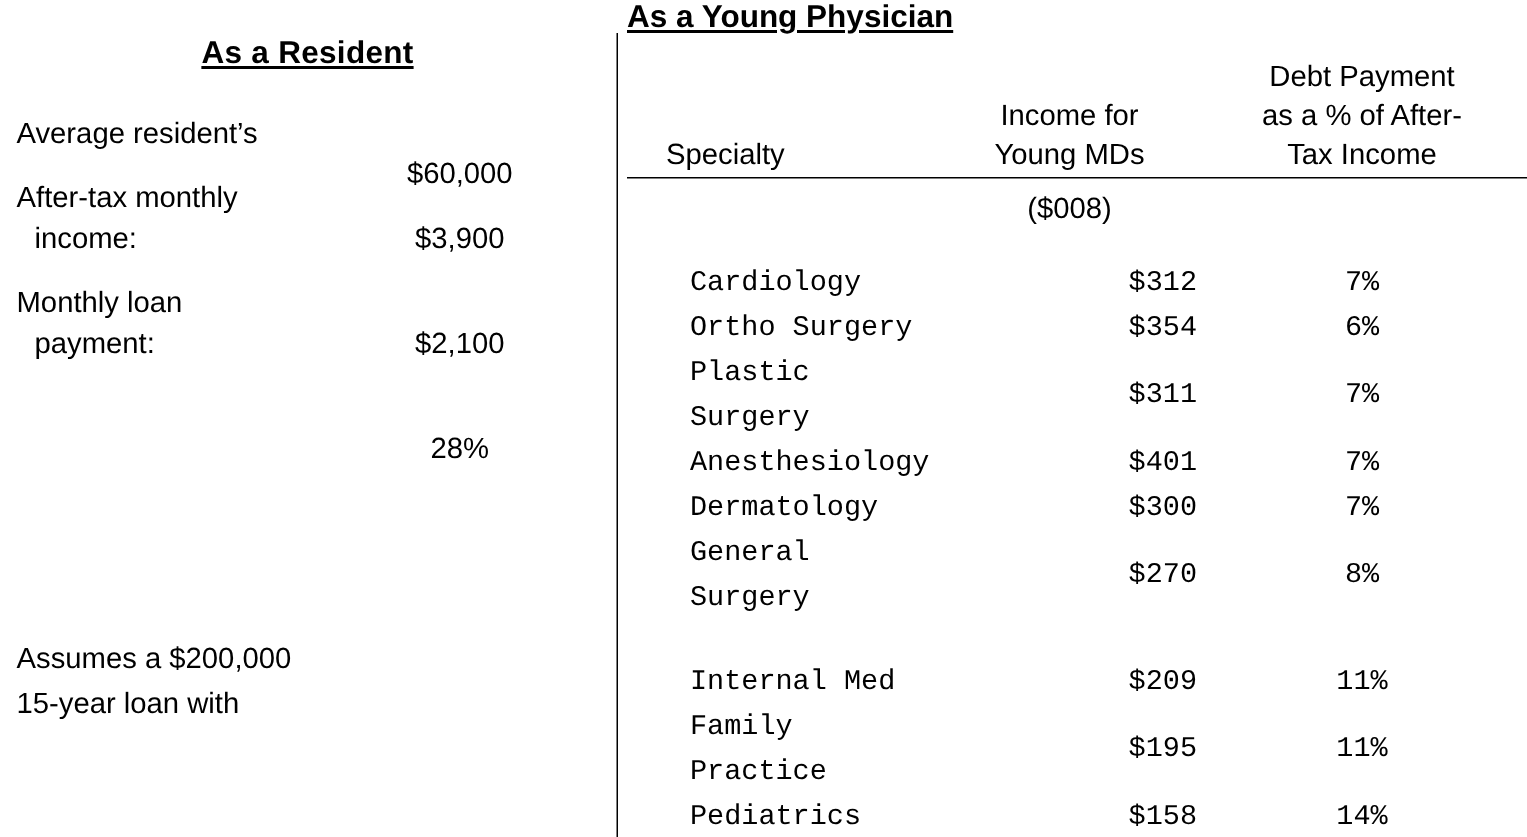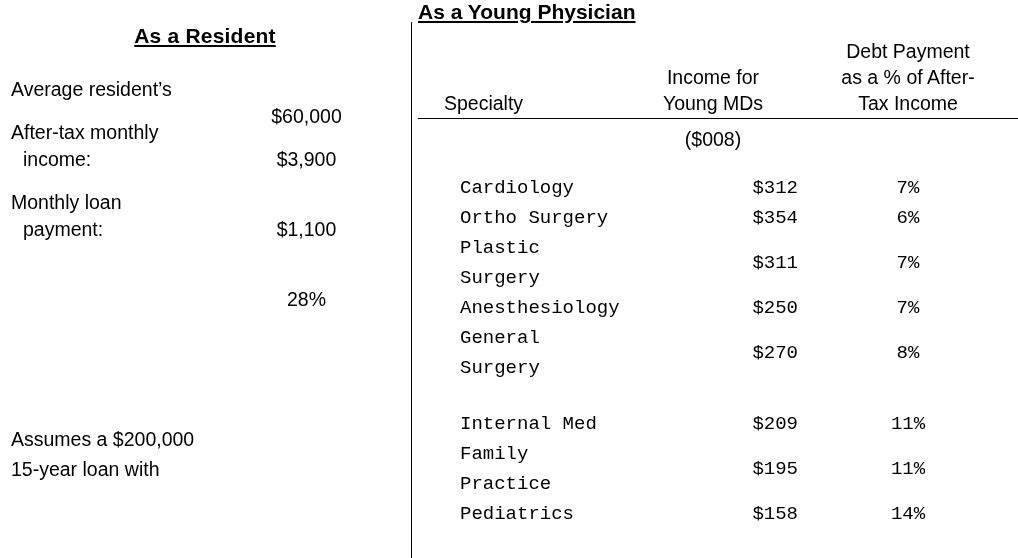--- a/index.html
+++ b/index.html
@@ -206,7 +206,7 @@
           <span>Monthly loan</span><br>
           <span class="ind">payment:</span>
         </span>
-        <span class="val">$1,100</span>
+        <span class="val">$2,100</span>
       </div>
 
       <div class="lrow two">

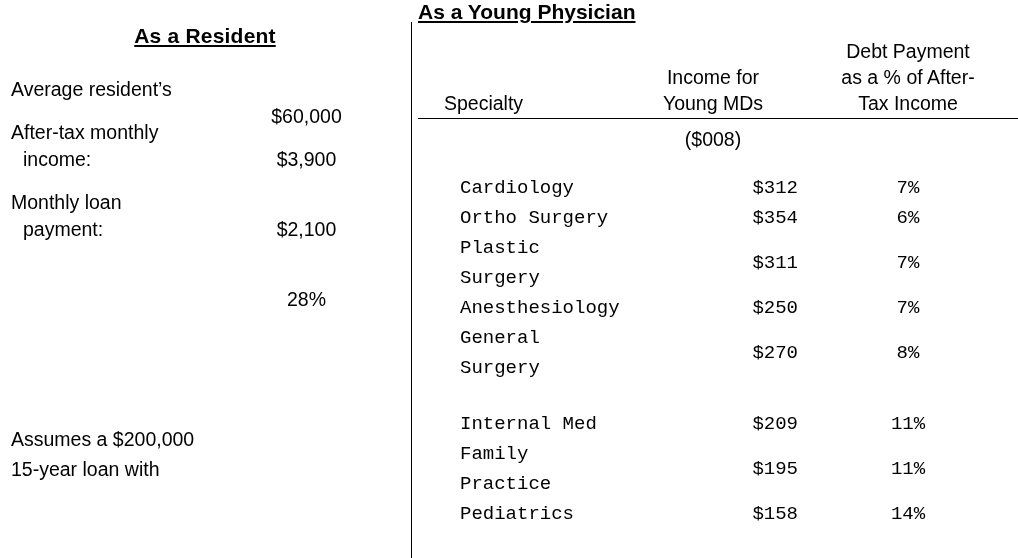--- a/index.html
+++ b/index.html
@@ -283,7 +283,7 @@
         </tr>
         <tr class="data-row">
           <td class="spec">Anesthesiology</td>
-          <td class="inc">$250</td>
+          <td class="inc">$401</td>
           <td class="debt">7%</td>
         </tr>
         <tr class="data-row">

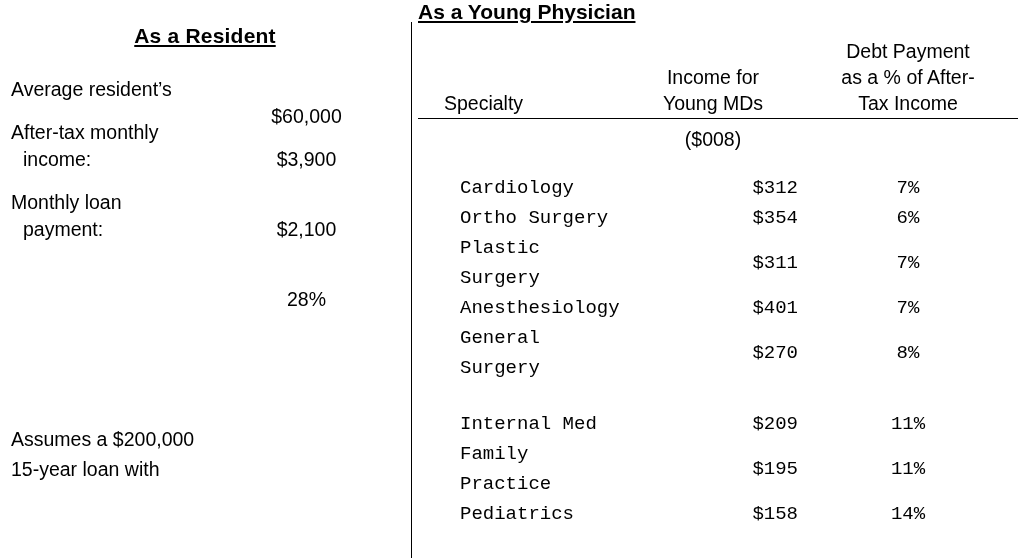--- a/index.html
+++ b/index.html
@@ -287,6 +287,11 @@
           <td class="debt">7%</td>
         </tr>
         <tr class="data-row">
+          <td class="spec">Dermatology</td>
+          <td class="inc">$300</td>
+          <td class="debt">7%</td>
+        </tr>
+        <tr class="data-row">
           <td class="spec">General Surgery</td>
           <td class="inc">$270</td>
           <td class="debt">8%</td>

